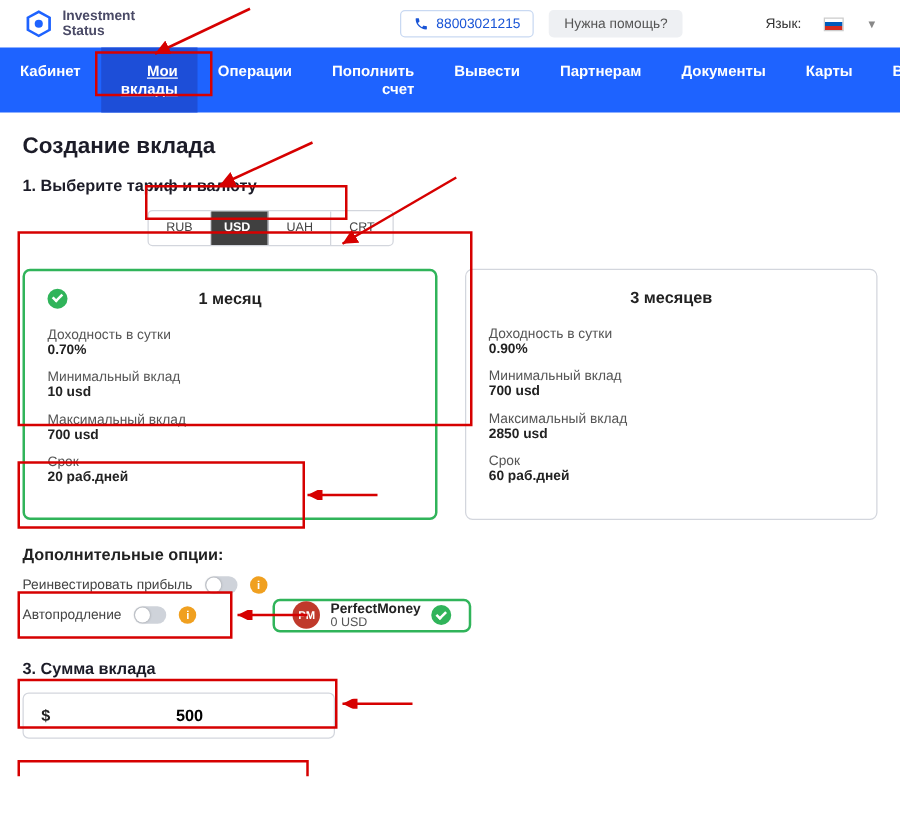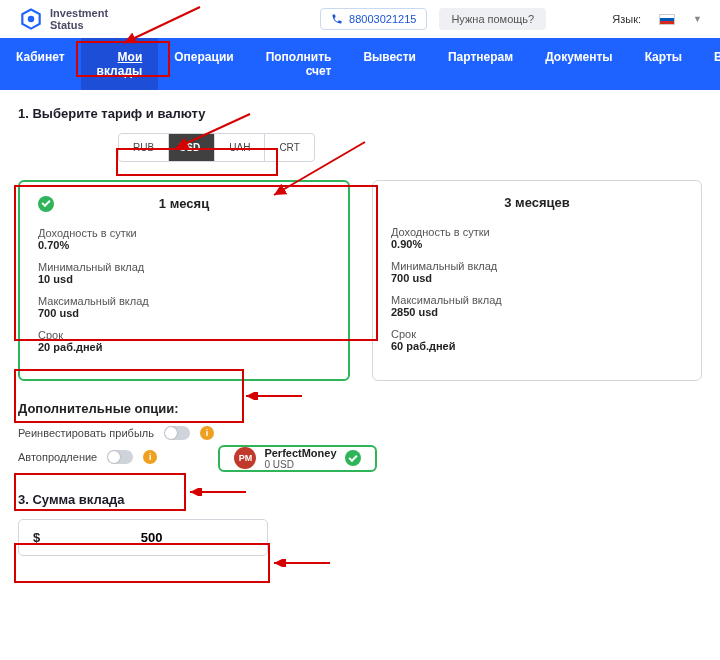--- a/index.html
+++ b/index.html
@@ -99,6 +99,7 @@
 </nav>
 
 <div class="page">
+  <h1>Создание вклада</h1>
 
   <div class="stepnum">1. Выберите тариф и валюту</div>
   <div class="currency-tabs">

